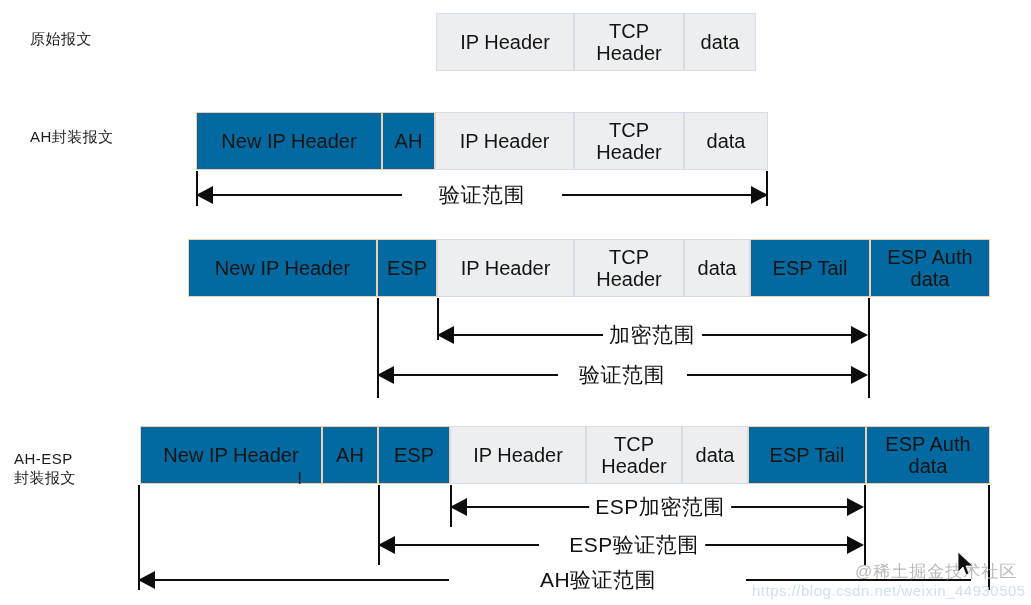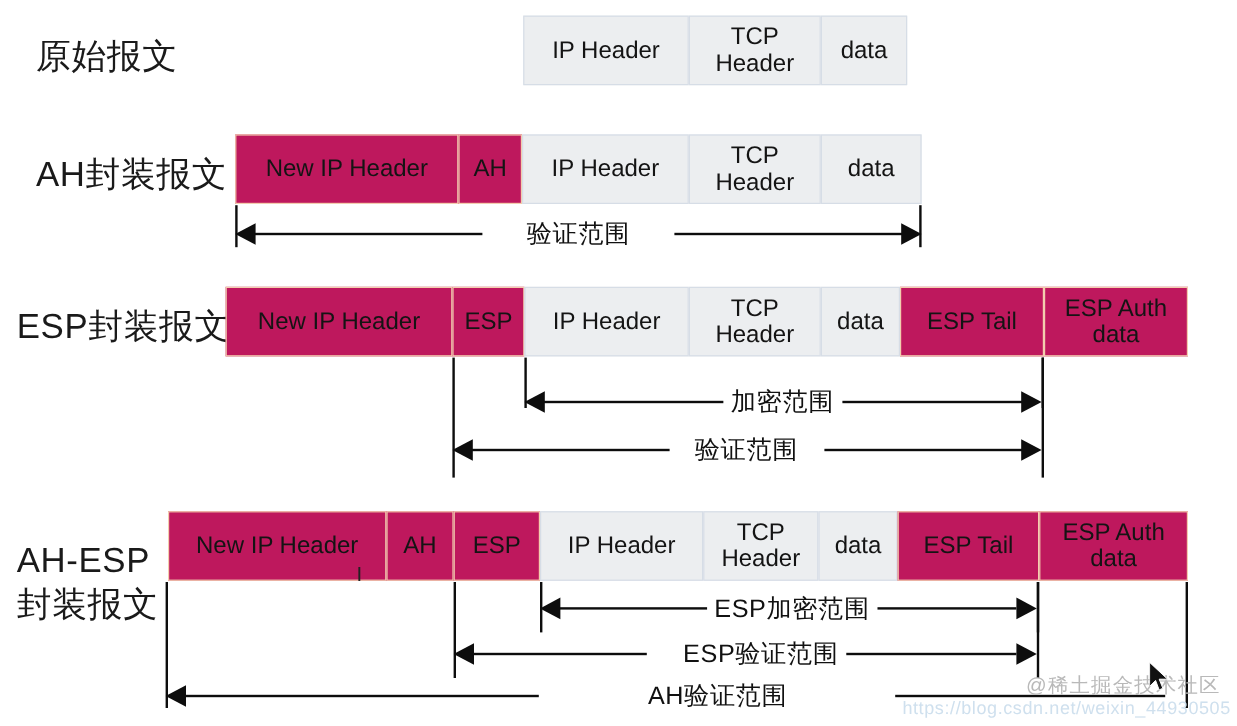--- a/index.html
+++ b/index.html
@@ -19,7 +19,7 @@
   }
   .row-label {
     position: absolute;
-    font-size: 29px;
+    font-size: 15px;
     color: #1a1a1a;
     line-height: 1.25;
     white-space: pre-line;

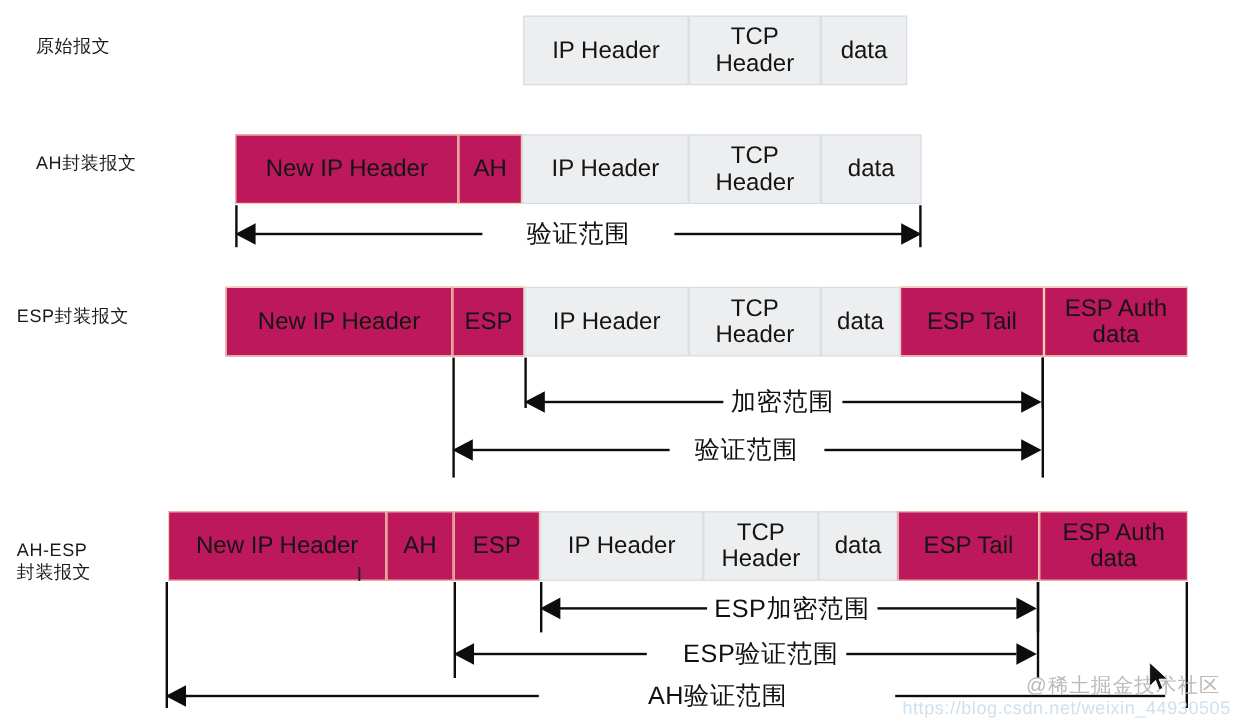--- a/index.html
+++ b/index.html
@@ -44,7 +44,7 @@
     border-color: #d6dde6;
   }
   .fill-orange {
-    background: #be185d;
+    background: #0369a1;
     border-color: #f3cdae;
   }
   .arrow-group {

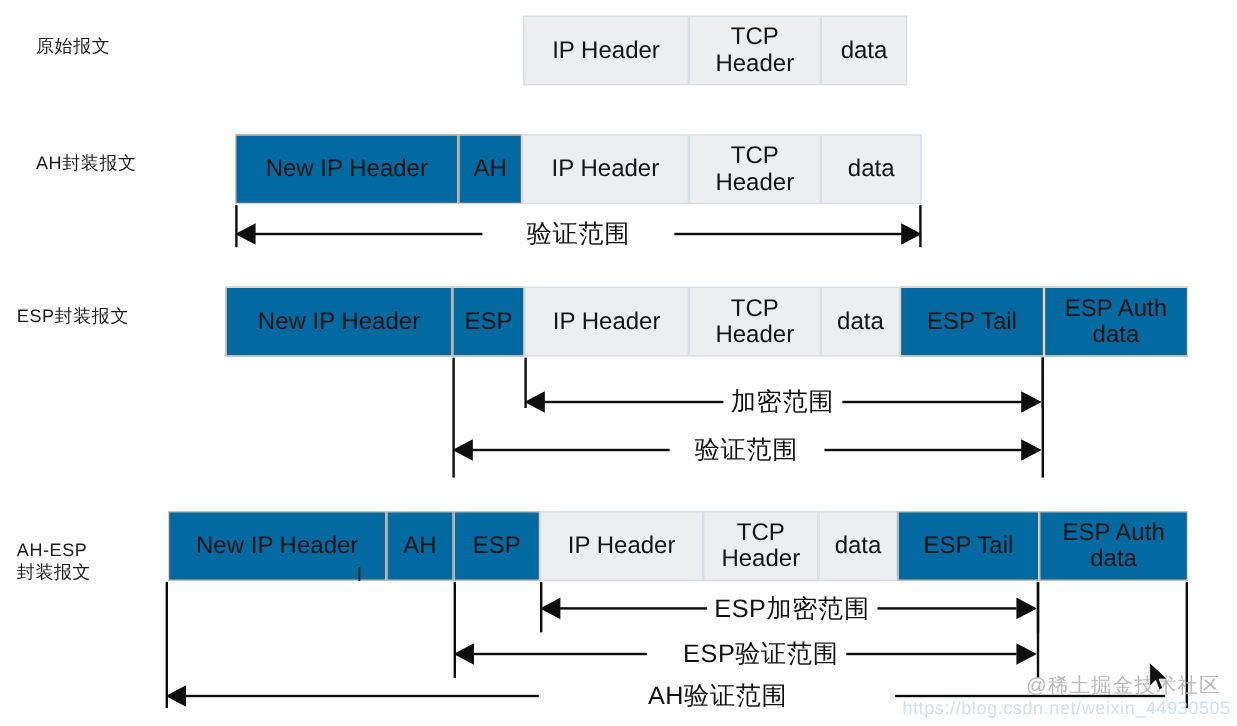--- a/index.html
+++ b/index.html
@@ -149,7 +149,6 @@
     <div class="arrow-caption" style="left:286px;">验证范围</div>
   </div>
 
-  <div class="row-label" style="left:14px; top:255px;">ESP封装报文</div>
 
   <div class="field fill-orange" style="left:188px; top:239px; width:189px; height:58px;">New IP Header</div>
   <div class="field fill-orange" style="left:377px; top:239px; width:60px; height:58px;">ESP</div>

